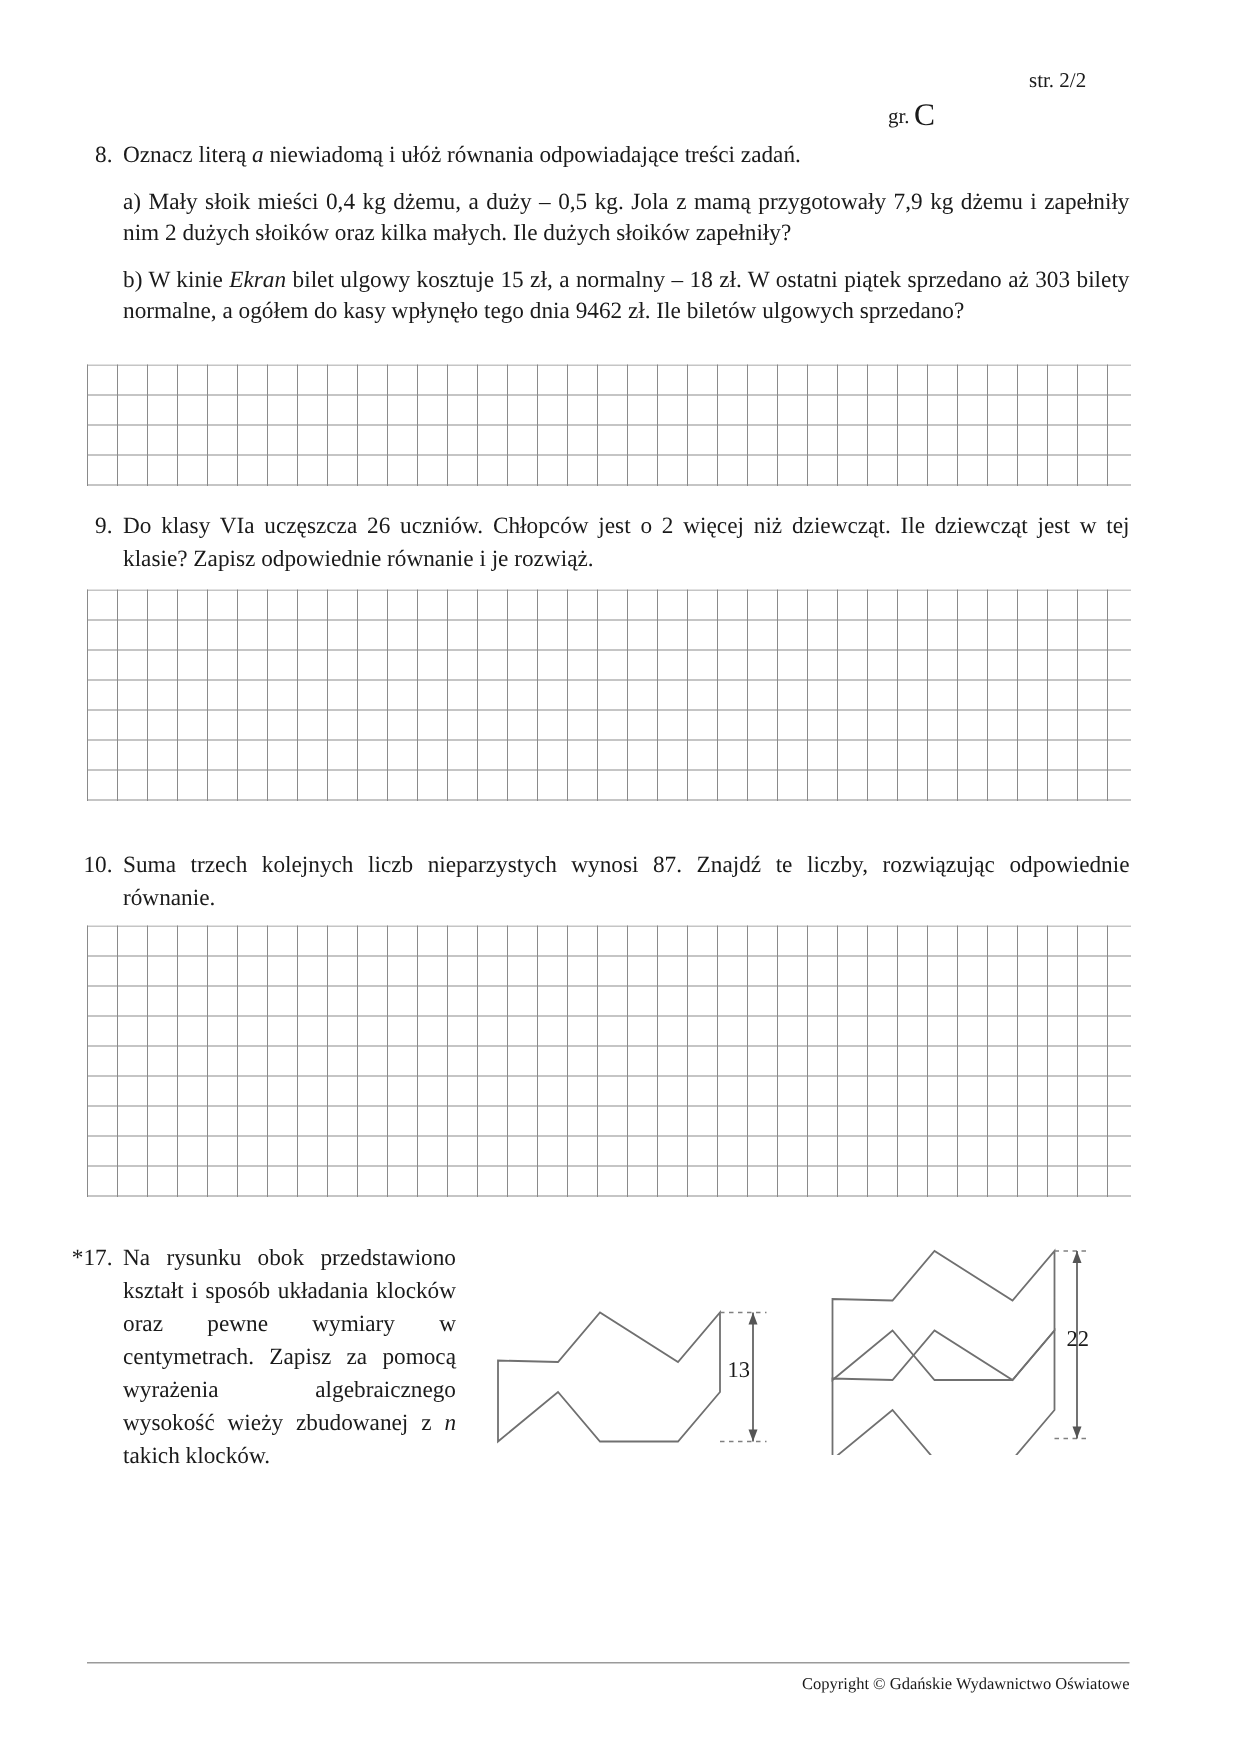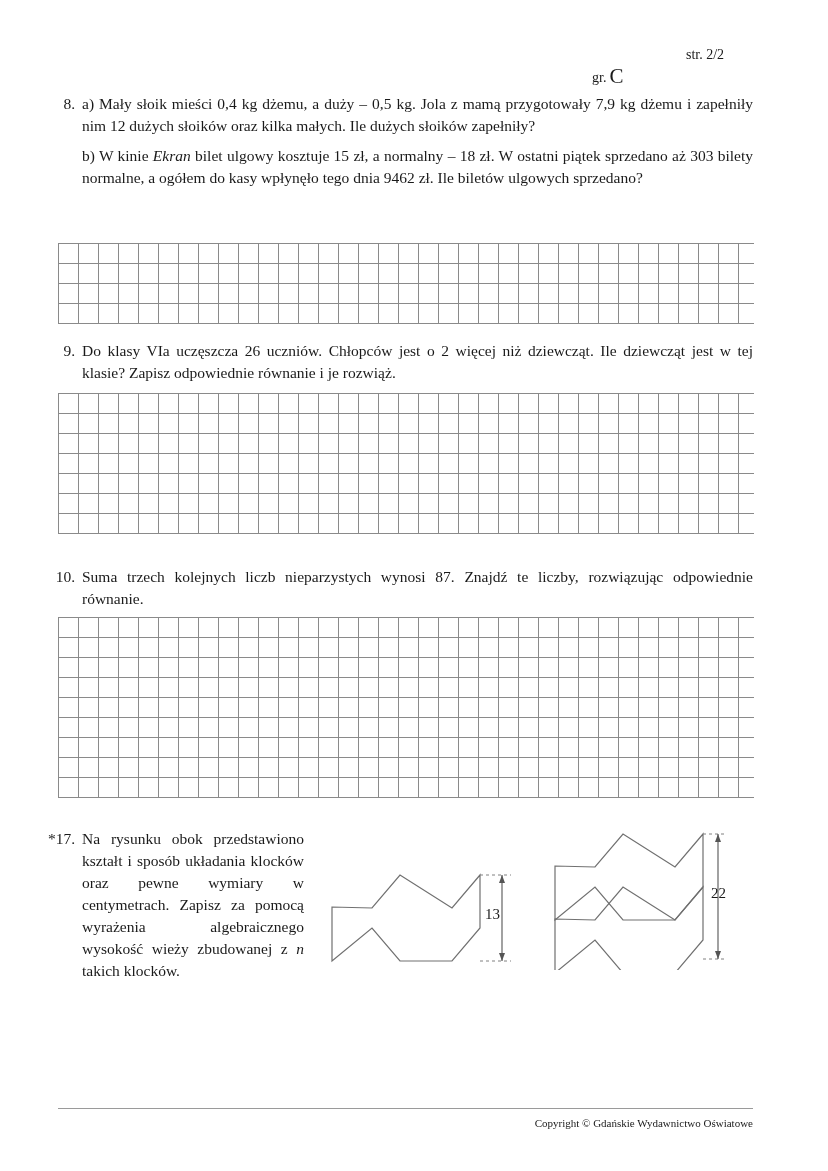--- a/index.html
+++ b/index.html
@@ -107,6 +107,7 @@
 
 <div class="task-num" style="left:40px; top:93px; width:35px;">8.</div>
 <div class="task-body" style="left:82px; top:93px; width:671px;">
+  <p><span>Oznacz literą </span><span class="it">a</span><span> niewiadomą i ułóż równania odpowiadające treści zadań.</span></p>
   <p>a) Mały słoik mieści 0,4 kg dżemu, a duży – 0,5 kg. Jola z mamą przygotowały 7,9 kg dżemu i zapełniły nim 12 dużych słoików oraz kilka małych. Ile dużych słoików zapełniły?</p>
   <p><span>b) W kinie </span><span class="it">Ekran</span><span> bilet ulgowy kosztuje 15 zł, a normalny – 18 zł. W ostatni piątek sprzedano aż 303 bilety normalne, a ogółem do kasy wpłynęło tego dnia 9462 zł. Ile biletów ulgowych sprzedano?</span></p>
 </div>

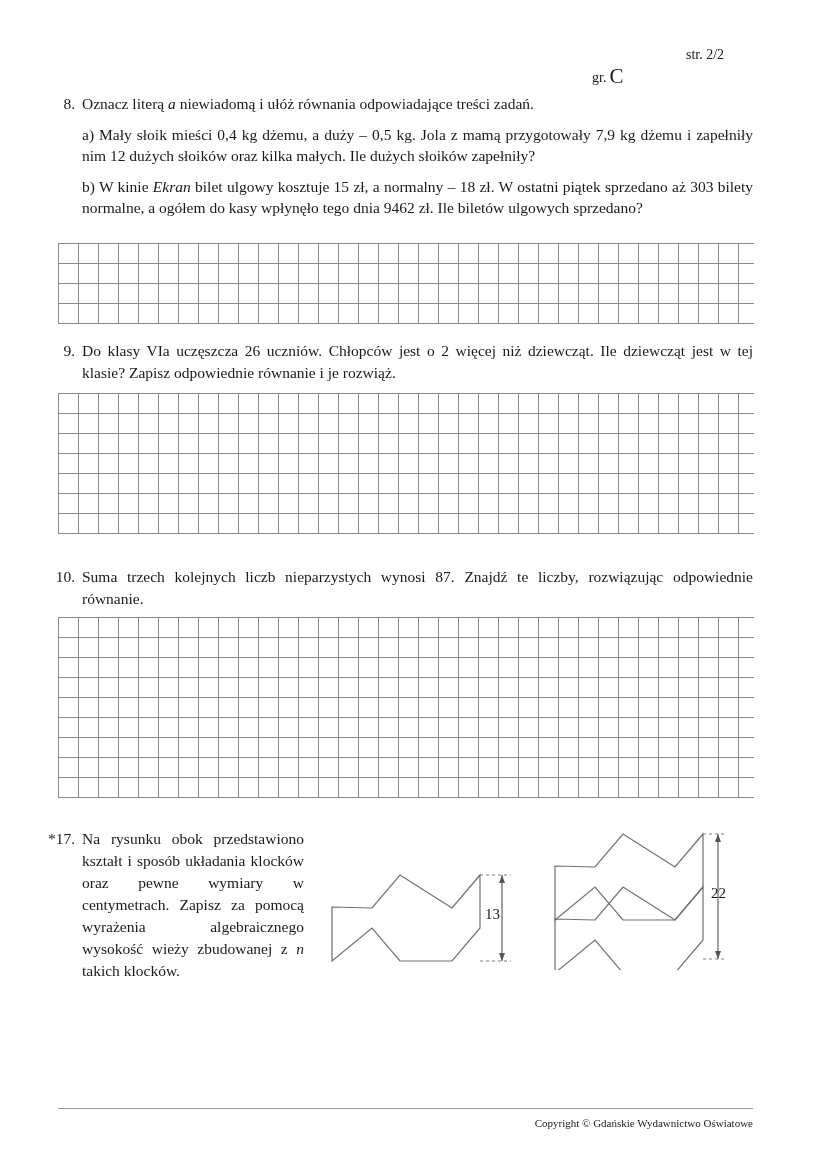--- a/index.html
+++ b/index.html
@@ -108,7 +108,7 @@
 <div class="task-num" style="left:40px; top:93px; width:35px;">8.</div>
 <div class="task-body" style="left:82px; top:93px; width:671px;">
   <p><span>Oznacz literą </span><span class="it">a</span><span> niewiadomą i ułóż równania odpowiadające treści zadań.</span></p>
-  <p>a) Mały słoik mieści 0,4 kg dżemu, a duży – 0,5 kg. Jola z mamą przygotowały 7,9 kg dżemu i zapełniły nim 12 dużych słoików oraz kilka małych. Ile dużych słoików zapełniły?</p>
+  <p>a) Mały słoik mieści 0,4 kg dżemu, a duży – 0,5 kg. Jola z mamą przygotowały 7,9 kg dżemu i zapełniły nim 2 dużych słoików oraz kilka małych. Ile dużych słoików zapełniły?</p>
   <p><span>b) W kinie </span><span class="it">Ekran</span><span> bilet ulgowy kosztuje 15 zł, a normalny – 18 zł. W ostatni piątek sprzedano aż 303 bilety normalne, a ogółem do kasy wpłynęło tego dnia 9462 zł. Ile biletów ulgowych sprzedano?</span></p>
 </div>
 

